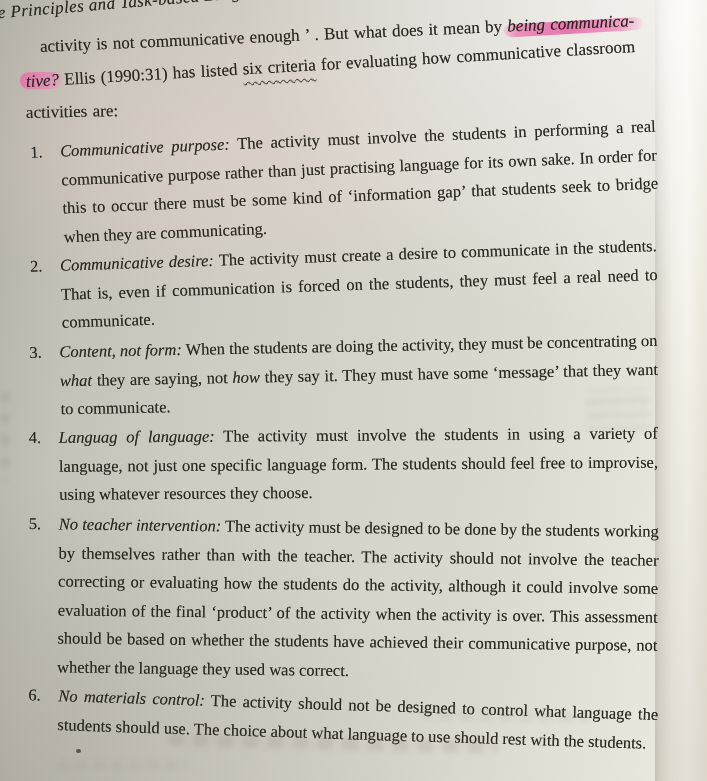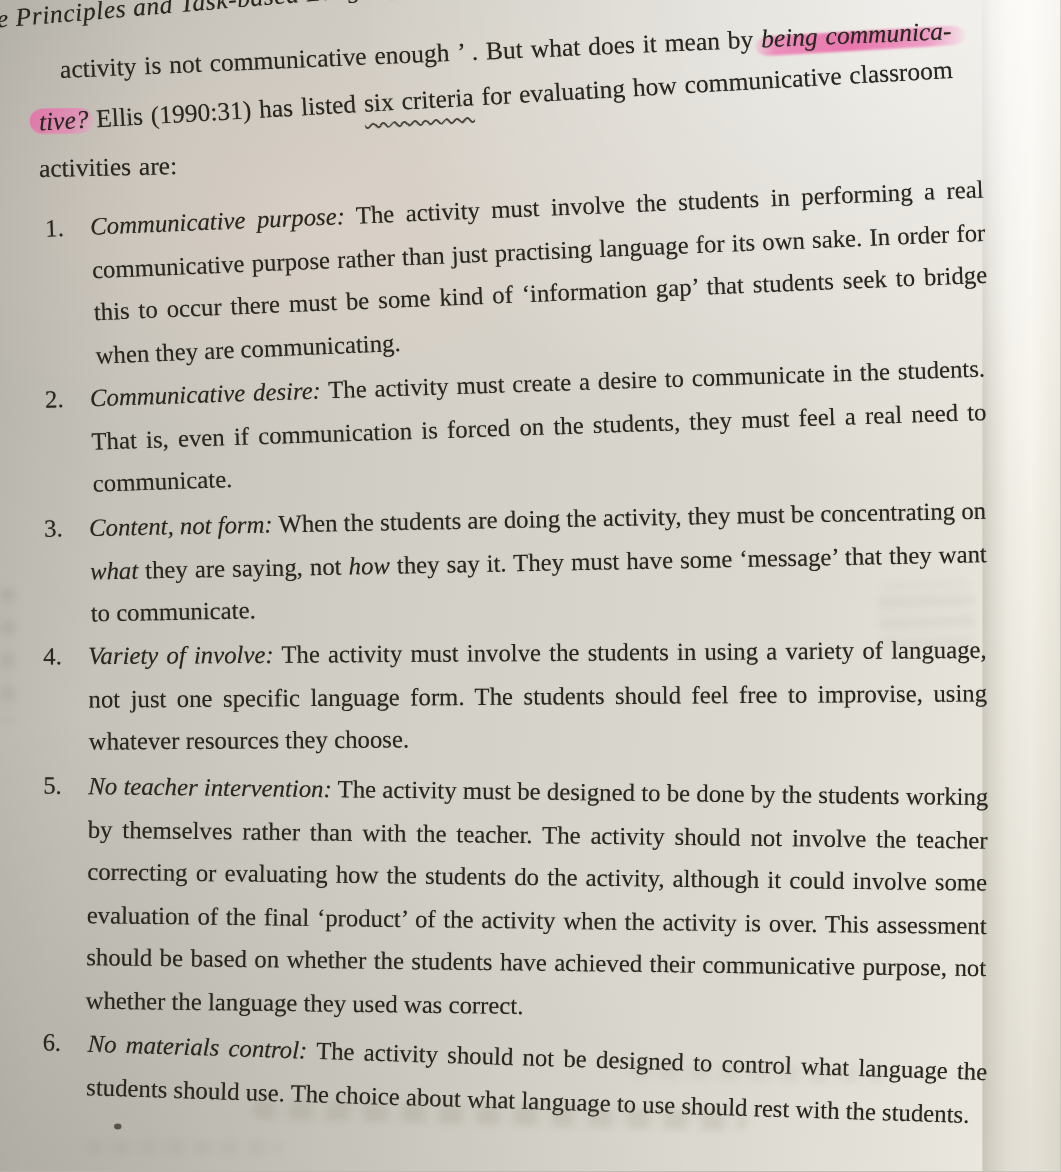--- a/index.html
+++ b/index.html
@@ -124,7 +124,7 @@
 
     <div class="item txt" id="item3"><span class="num">3.</span><span class="term">Content, not form:</span><span> When the students are doing the activity, they must be concentrating on </span><span class="ital">what</span><span> they are saying, not </span><span class="ital">how</span><span> they say it. They must have some ‘message’ that they want to communicate.</span></div>
 
-    <div class="item txt" id="item4"><span class="num">4.</span><span class="term">Variety of involve:</span><span> The activity must involve the students in using a variety of language, not just one specific language form. The students should feel free to improvise, using whatever resources they choose.</span></div>
+    <div class="item txt" id="item4"><span class="num">4.</span><span class="term">Languag of language:</span><span> The activity must involve the students in using a variety of language, not just one specific language form. The students should feel free to improvise, using whatever resources they choose.</span></div>
 
     <div class="item txt" id="item5"><span class="num">5.</span><span class="term">No teacher intervention:</span><span> The activity must be designed to be done by the students working by themselves rather than with the teacher. The activity should not involve the teacher correcting or evaluating how the students do the activity, although it could involve some evaluation of the final ‘product’ of the activity when the activity is over. This assessment should be based on whether the students have achieved their communicative purpose, not whether the language they used was correct.</span></div>
 

